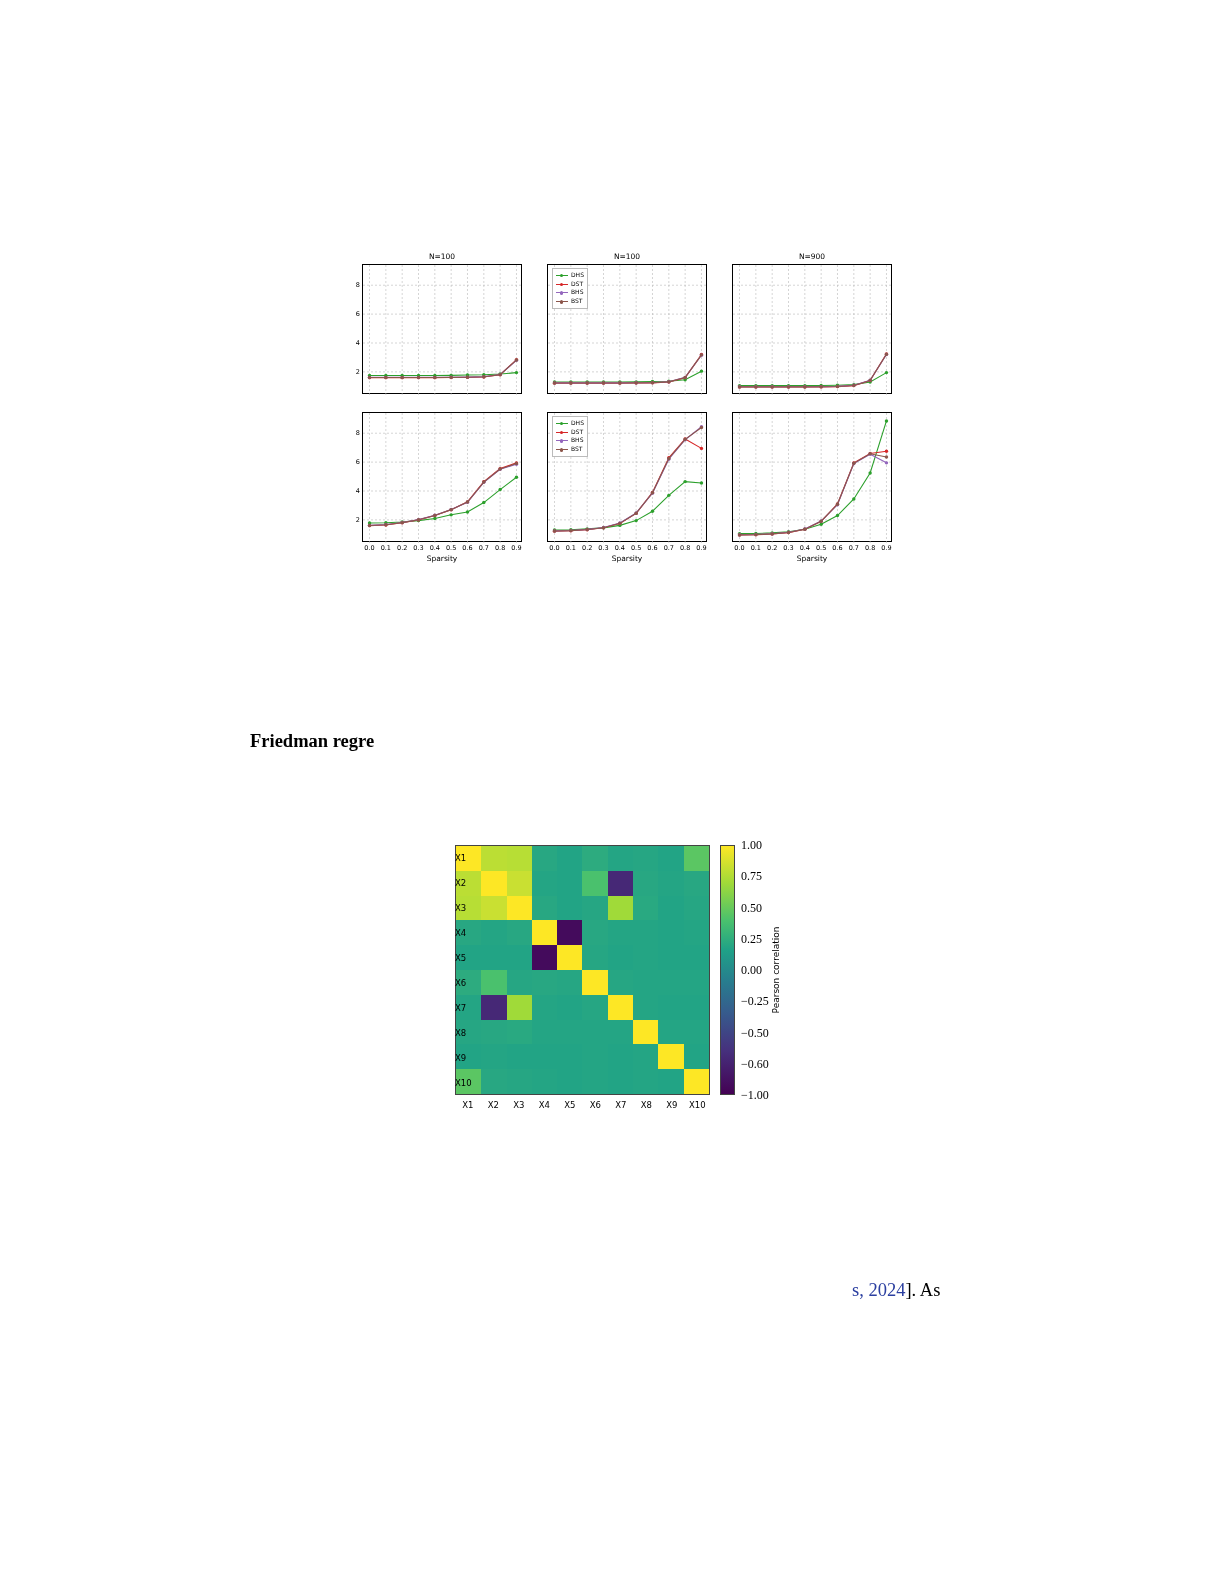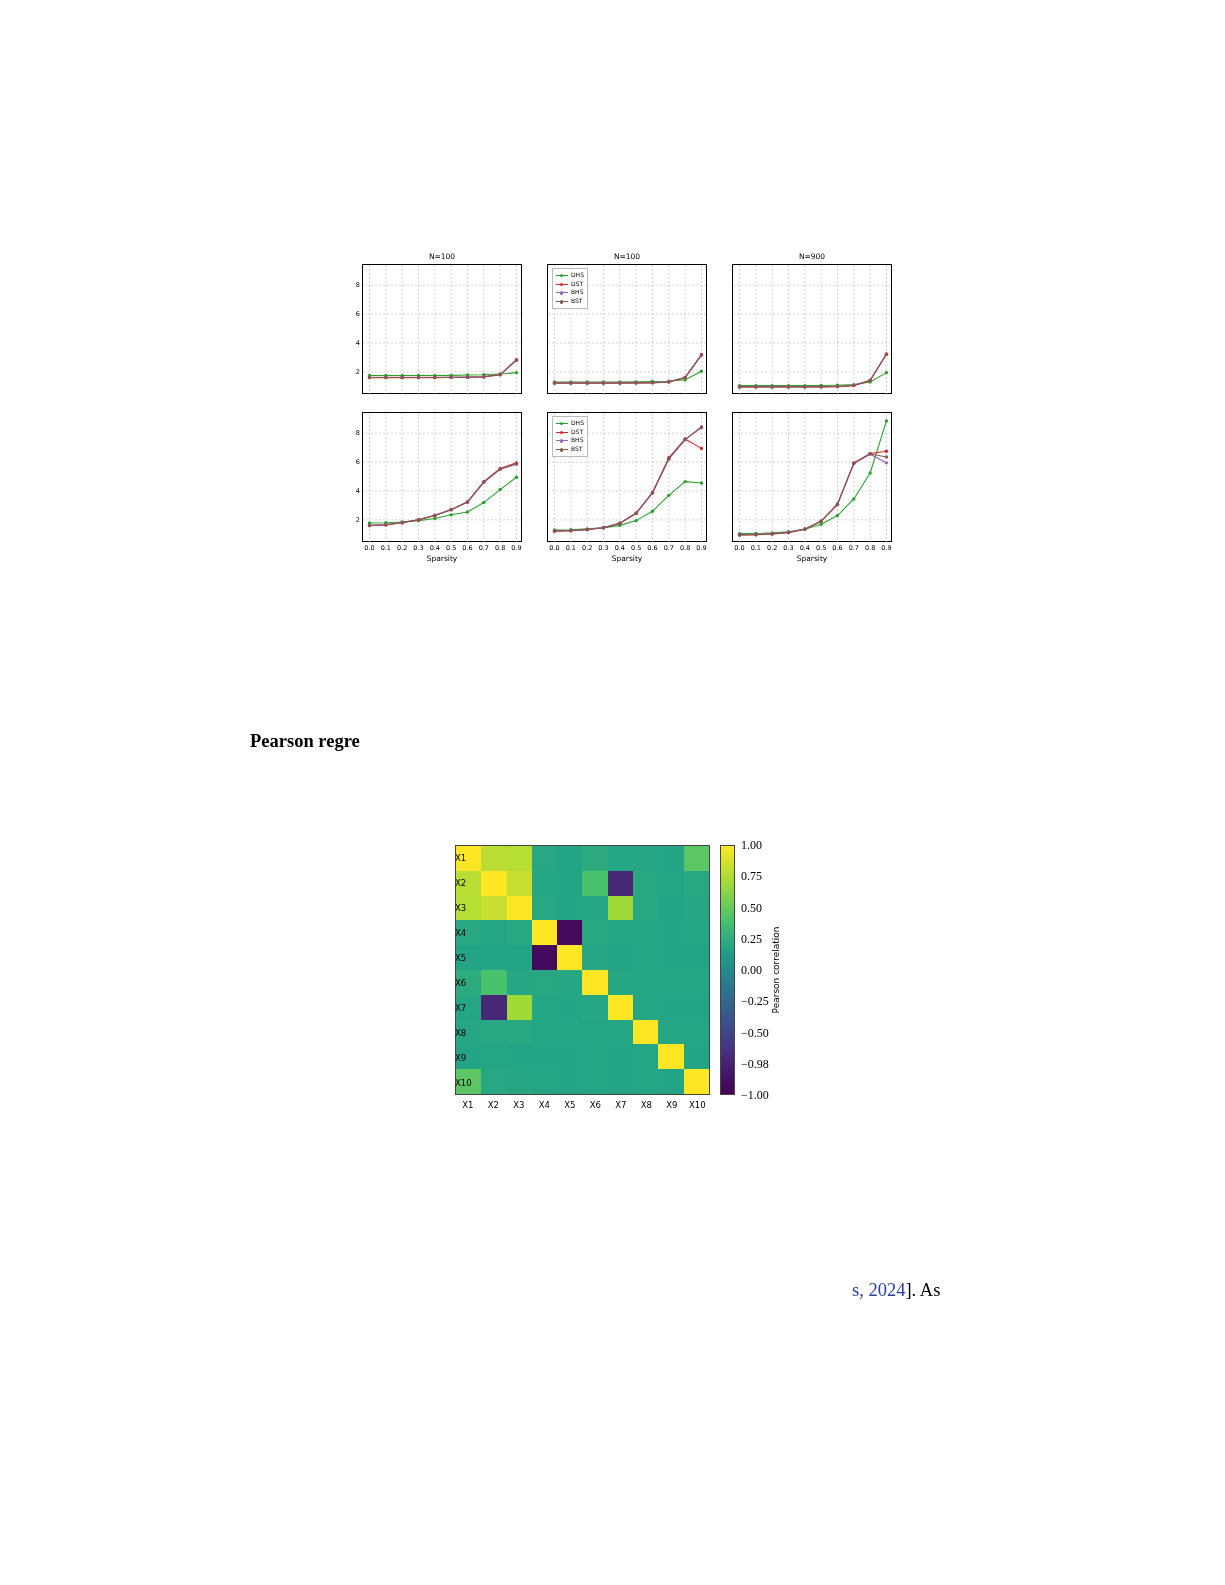--- a/index.html
+++ b/index.html
@@ -658,7 +658,7 @@
   </div>
 
 
-  <div class="subhead">Pearson regre</div>
+  <div class="subhead">Friedman regre</div>
 
   <div class="heatfig">
     <div class="heat-plot" id="heatplot" style="grid-template-columns: repeat(10, 1fr); grid-template-rows: repeat(10, 1fr);">

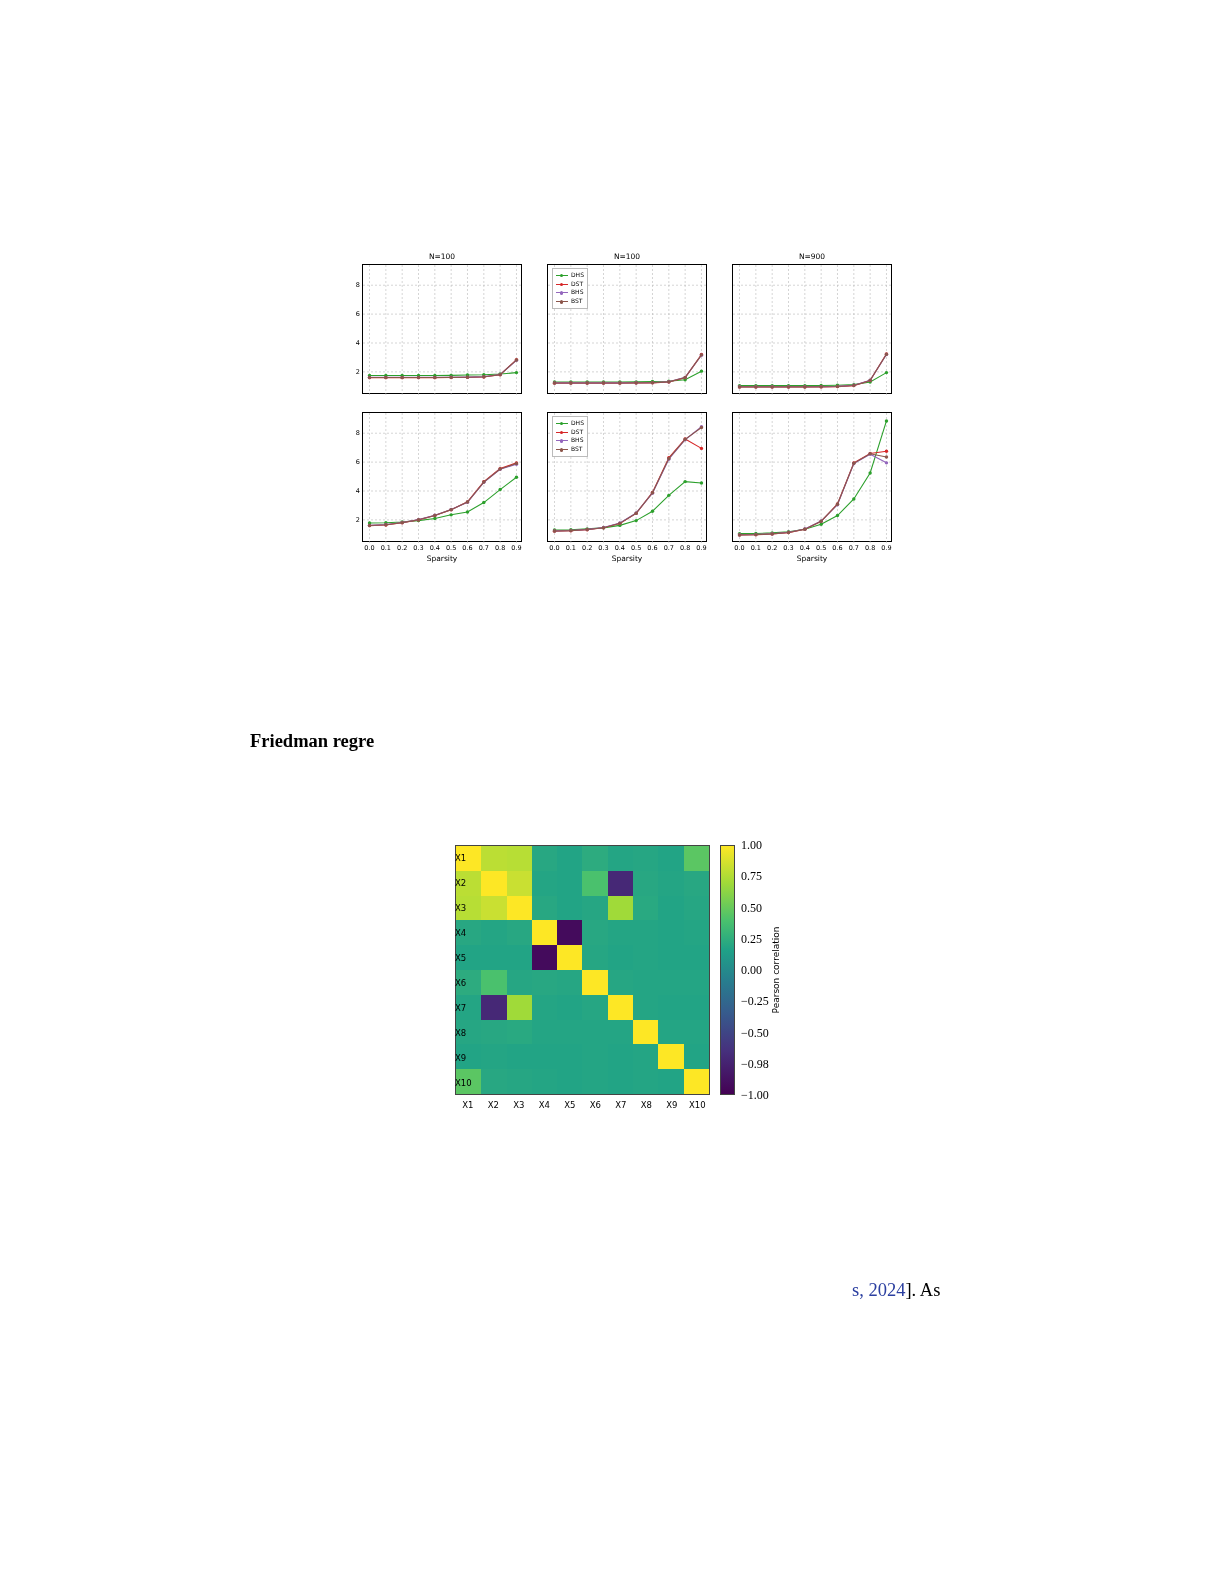--- a/index.html
+++ b/index.html
@@ -793,7 +793,7 @@
         <div class="cbar-tick" style="top: 130px;">0.00</div>
         <div class="cbar-tick" style="top: 161.25px;">−0.25</div>
         <div class="cbar-tick" style="top: 192.5px;">−0.50</div>
-        <div class="cbar-tick" style="top: 223.75px;">−0.98</div>
+        <div class="cbar-tick" style="top: 223.75px;">−0.60</div>
         <div class="cbar-tick" style="top: 255px;">−1.00</div>
       </div>
   </div>

